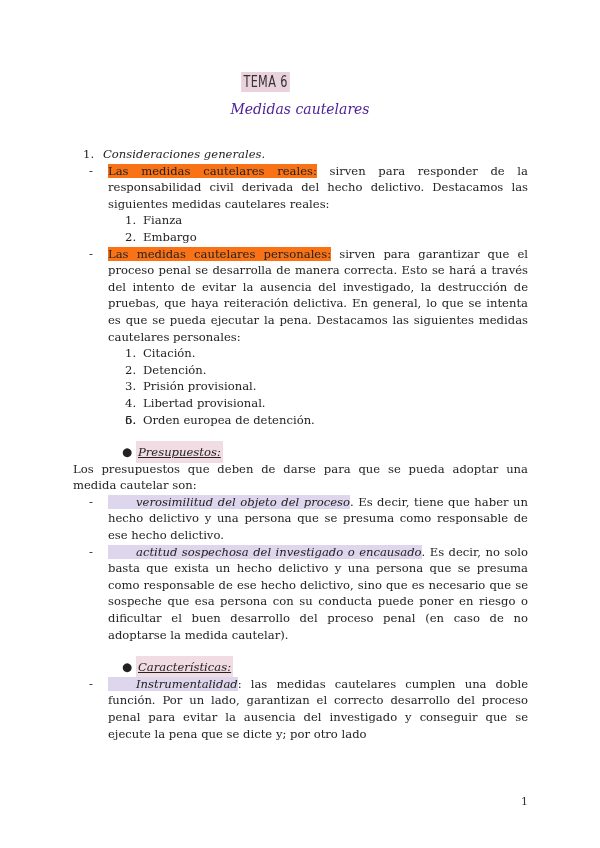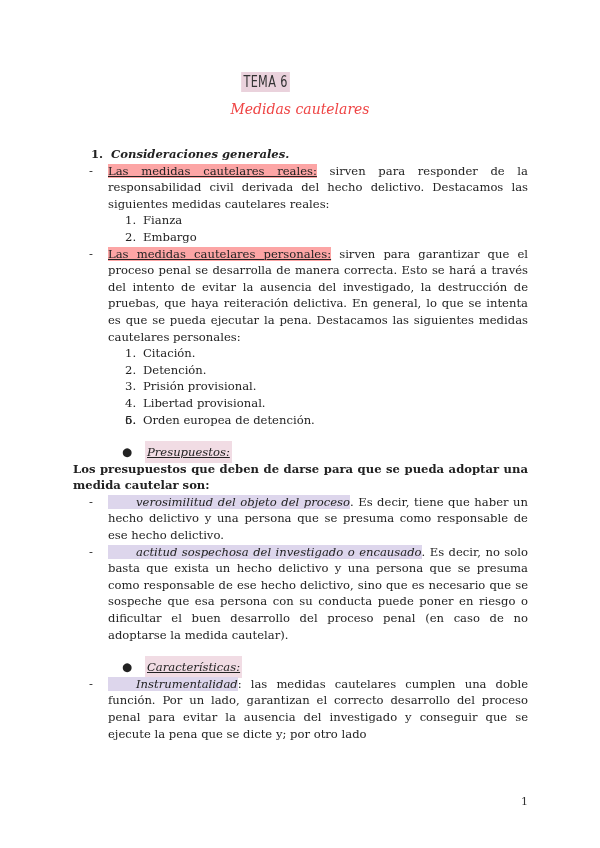--- a/index.html
+++ b/index.html
@@ -10,7 +10,7 @@
     .tema { display: inline-block; background: #ead2dc; font-family: "DejaVu Sans", sans-serif;
       font-size: 15px; letter-spacing: 0.5px; padding: 1px 3px; color: #333; transform: scaleX(0.75); }
     .subtitle { position: absolute; left: 0; top: 101px; width: 600px; text-align: center;
-      font-style: italic; font-size: 14px; color: #ef4444; font-family: "DejaVu Serif", serif; }
+      font-style: italic; font-size: 14px; color: #4c1d95; font-family: "DejaVu Serif", serif; }
     .content { position: absolute; left: 73px; top: 146px; width: 455px; font-size: 11.6px; line-height: 16.6px; }
     .h1 { font-weight: bold; font-style: italic; margin-left: 18px; }
     .h1 .num { display: inline-block; width: 20px; font-style: normal; }

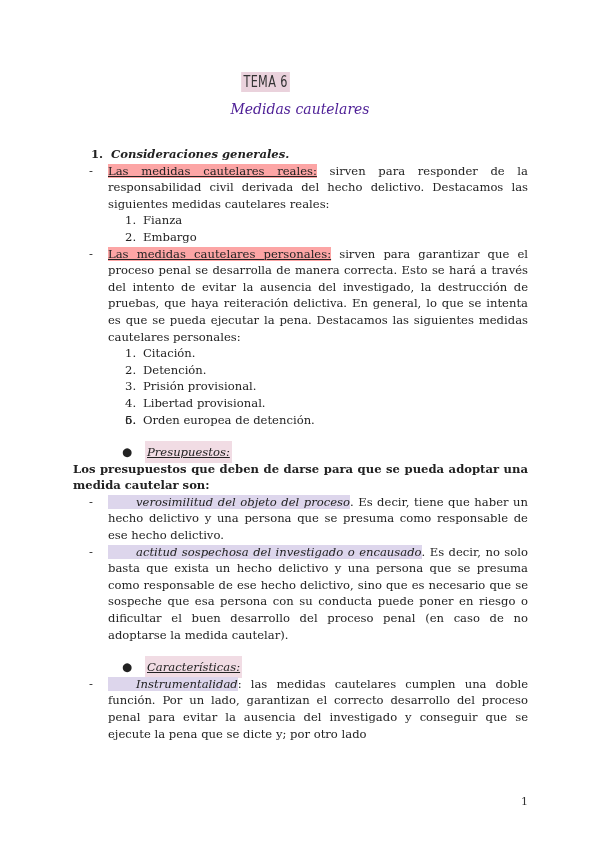--- a/index.html
+++ b/index.html
@@ -12,7 +12,7 @@
     .subtitle { position: absolute; left: 0; top: 101px; width: 600px; text-align: center;
       font-style: italic; font-size: 14px; color: #4c1d95; font-family: "DejaVu Serif", serif; }
     .content { position: absolute; left: 73px; top: 146px; width: 455px; font-size: 11.6px; line-height: 16.6px; }
-    .h1 { font-weight: bold; font-style: italic; margin-left: 18px; }
+    .h1 { font-weight: normal; font-style: italic; margin-left: 10px; }
     .h1 .num { display: inline-block; width: 20px; font-style: normal; }
     p { margin: 0; }
     .just { text-align: justify; font-weight: bold; }

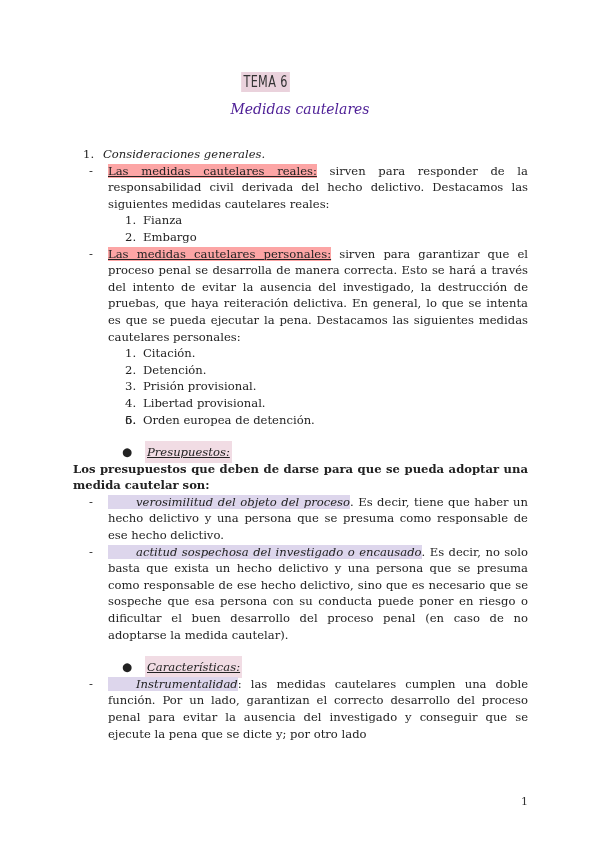--- a/index.html
+++ b/index.html
@@ -21,7 +21,7 @@
     .olist { padding-left: 52px; }
     .olist .li { position: relative; padding-left: 18px; }
     .olist .li .n { position: absolute; left: 0; }
-    .hl-pink { background: #fca5a5; text-decoration: underline; }
+    .hl-pink { background: #f97316; }
     .hl-lav { background: #ddd6ec; font-style: italic; padding-left: 28px; }
     .bullet-h { margin-top: 16px; padding-left: 63px; position: relative; }
     .bullet-h .dot { position: absolute; left: 49px; top: 0; }

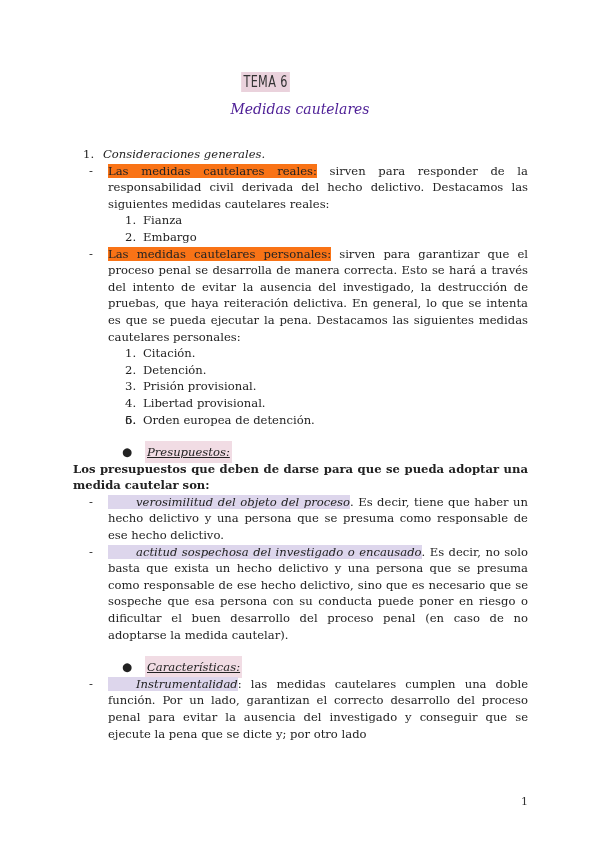--- a/index.html
+++ b/index.html
@@ -25,7 +25,7 @@
     .hl-lav { background: #ddd6ec; font-style: italic; padding-left: 28px; }
     .bullet-h { margin-top: 16px; padding-left: 63px; position: relative; }
     .bullet-h .dot { position: absolute; left: 49px; top: 0; }
-    .bullet-h .lbl { background: #f1dce4; font-style: italic; text-decoration: underline; padding: 4px 2px; margin-left: 9px; }
+    .bullet-h .lbl { background: #f1dce4; font-style: italic; text-decoration: underline; padding: 4px 2px; }
     .page-num { position: absolute; left: 521px; top: 795px; font-size: 11px; color: #333; }
   </style>
 </head>

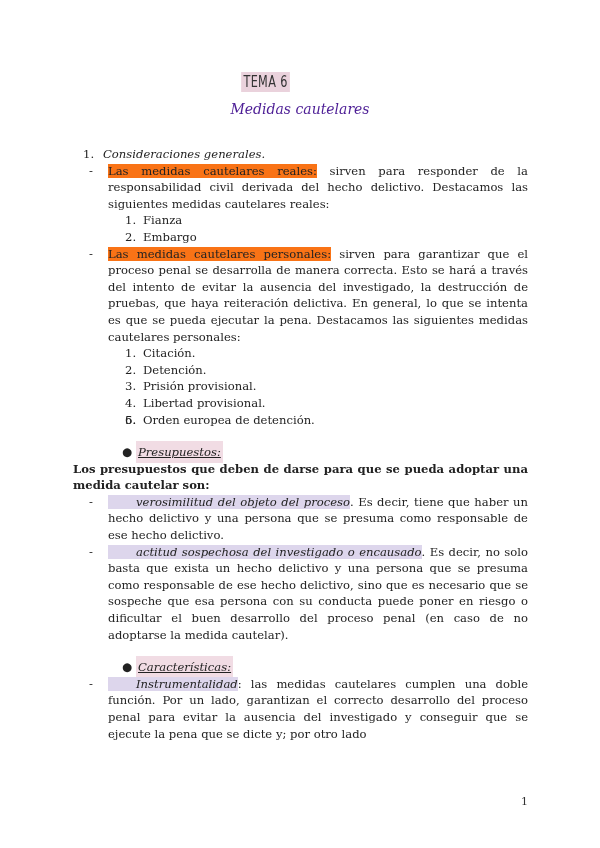--- a/index.html
+++ b/index.html
@@ -15,7 +15,7 @@
     .h1 { font-weight: normal; font-style: italic; margin-left: 10px; }
     .h1 .num { display: inline-block; width: 20px; font-style: normal; }
     p { margin: 0; }
-    .just { text-align: justify; font-weight: bold; }
+    .just { text-align: justify; }
     .dash-item { position: relative; padding-left: 35px; text-align: justify; }
     .dash-item .dash { position: absolute; left: 16px; top: 0; }
     .olist { padding-left: 52px; }

